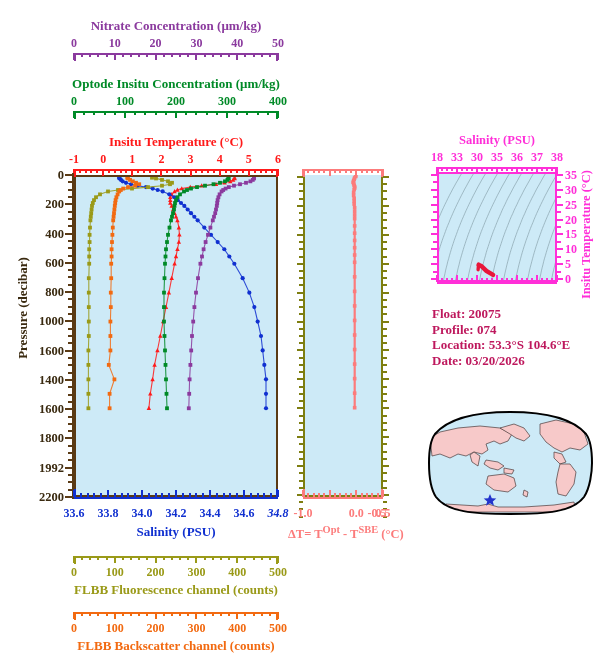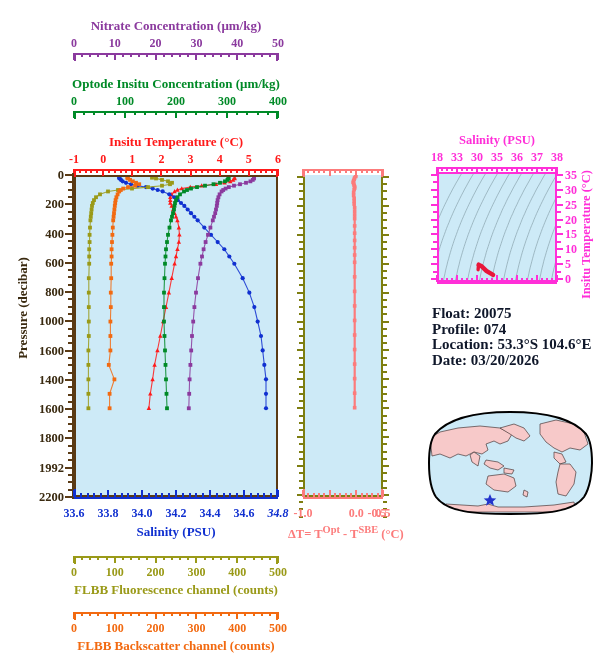--- a/index.html
+++ b/index.html
@@ -54,7 +54,7 @@
     font-size:12.5px;font-weight:bold;color:#ff2fd8;}
 
   
-  #meta{left:432px;top:306px;font-size:15px;font-weight:bold;color:#0f172a;line-height:15.5px;}
+  #meta{left:432px;top:306px;font-size:13px;font-weight:bold;color:#be185d;line-height:15.5px;}
 
   
   #map{left:428px;top:408px;width:165px;height:110px;}

